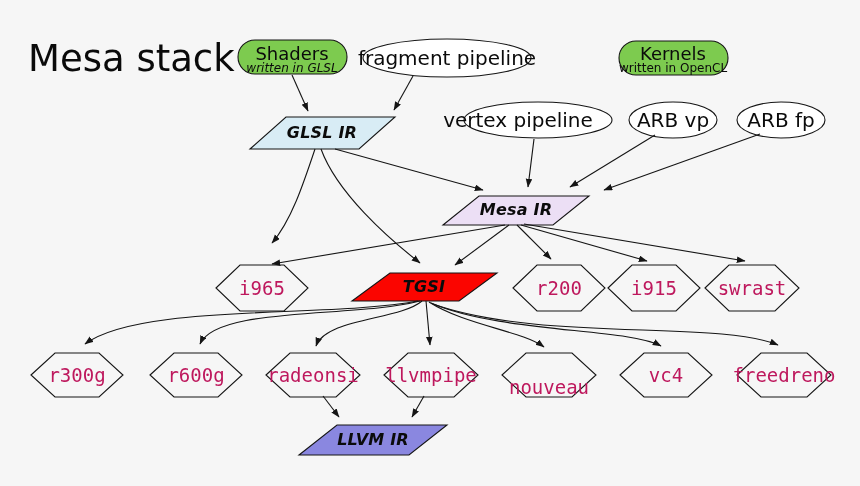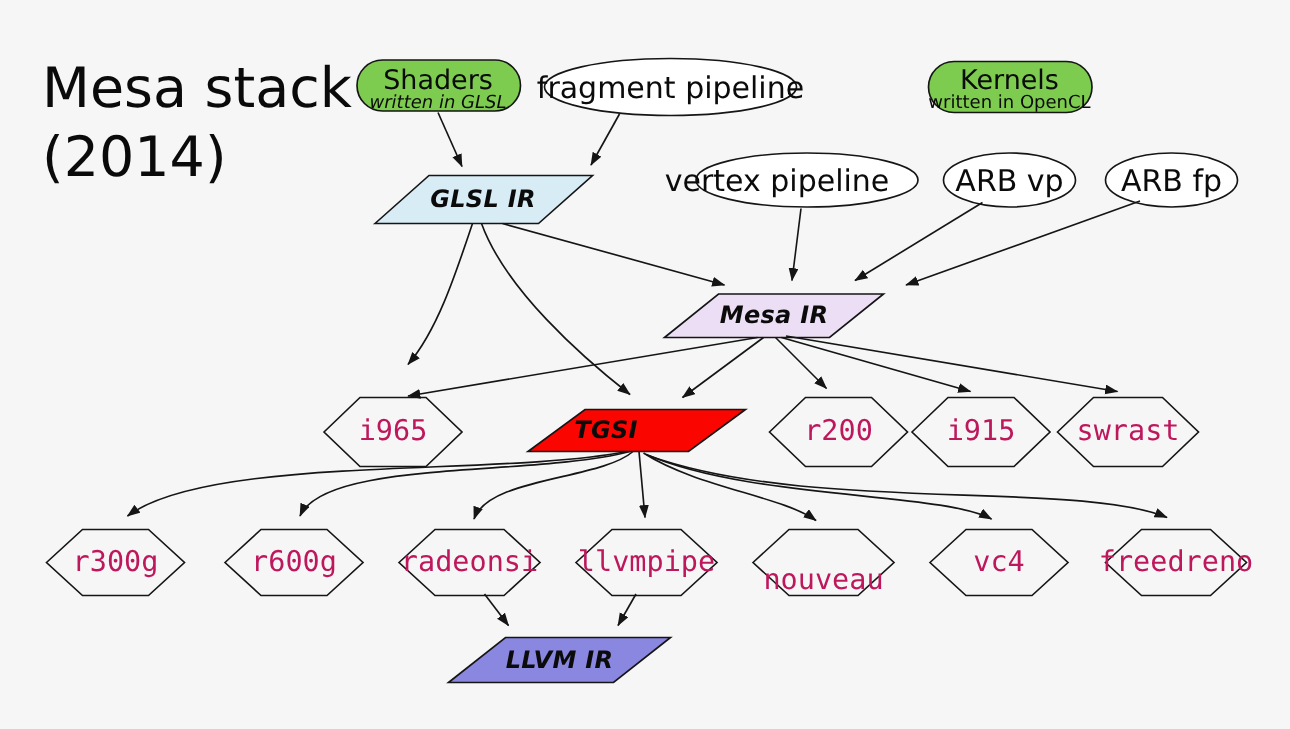--- a/index.html
+++ b/index.html
@@ -83,7 +83,6 @@
 
   <div id="title">
     <div>Mesa stack</div>
-    <div>(2014)</div>
   </div>
 
   <div class="lbl stadium-main" style="left:292px;top:54px;">Shaders</div>

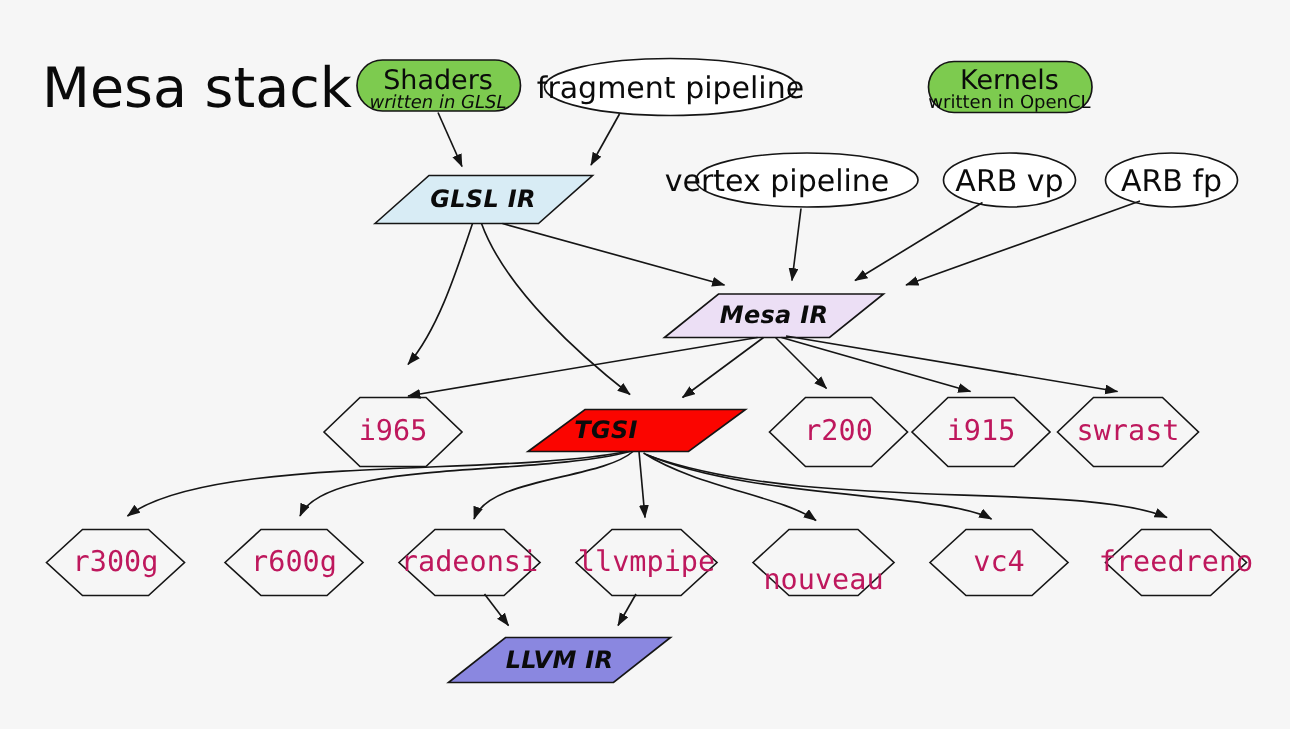--- a/index.html
+++ b/index.html
@@ -97,7 +97,7 @@
 
   <div class="lbl ir" style="left:322px;top:133px;">GLSL IR</div>
   <div class="lbl ir" style="left:516px;top:210px;">Mesa IR</div>
-  <div class="lbl ir" style="left:404px;top:287px;">TGSI</div>
+  <div class="lbl ir" style="left:424px;top:287px;">TGSI</div>
   <div class="lbl ir" style="left:373px;top:440px;">LLVM IR</div>
 
   <div class="lbl hex" style="left:262px;top:288px;">i965</div>

